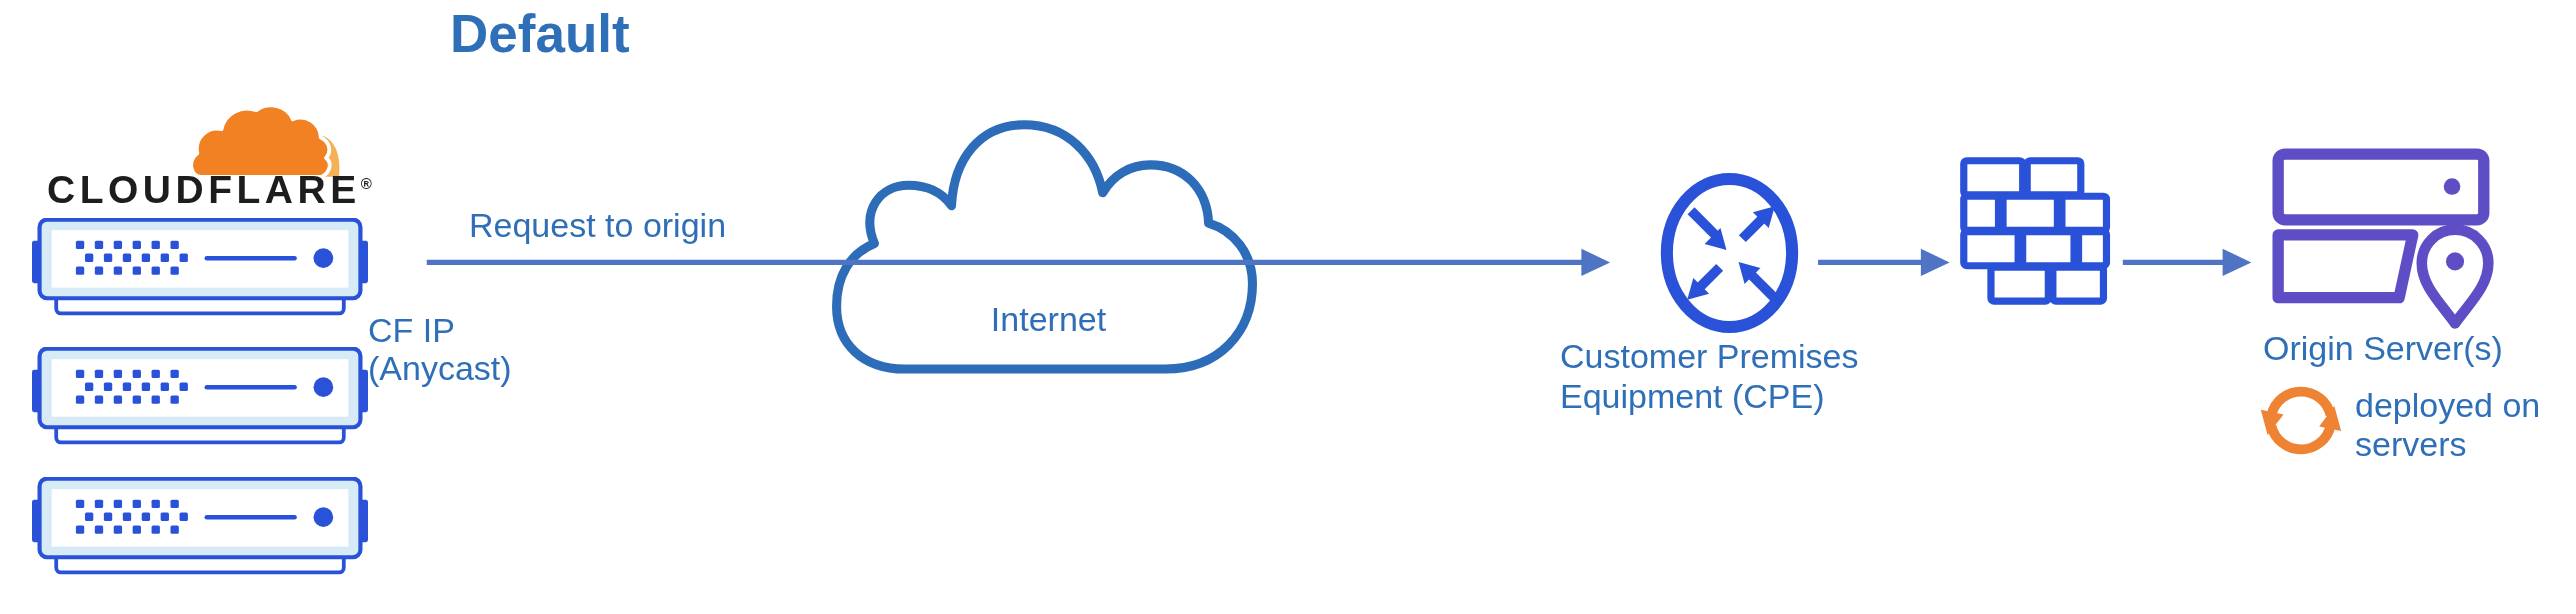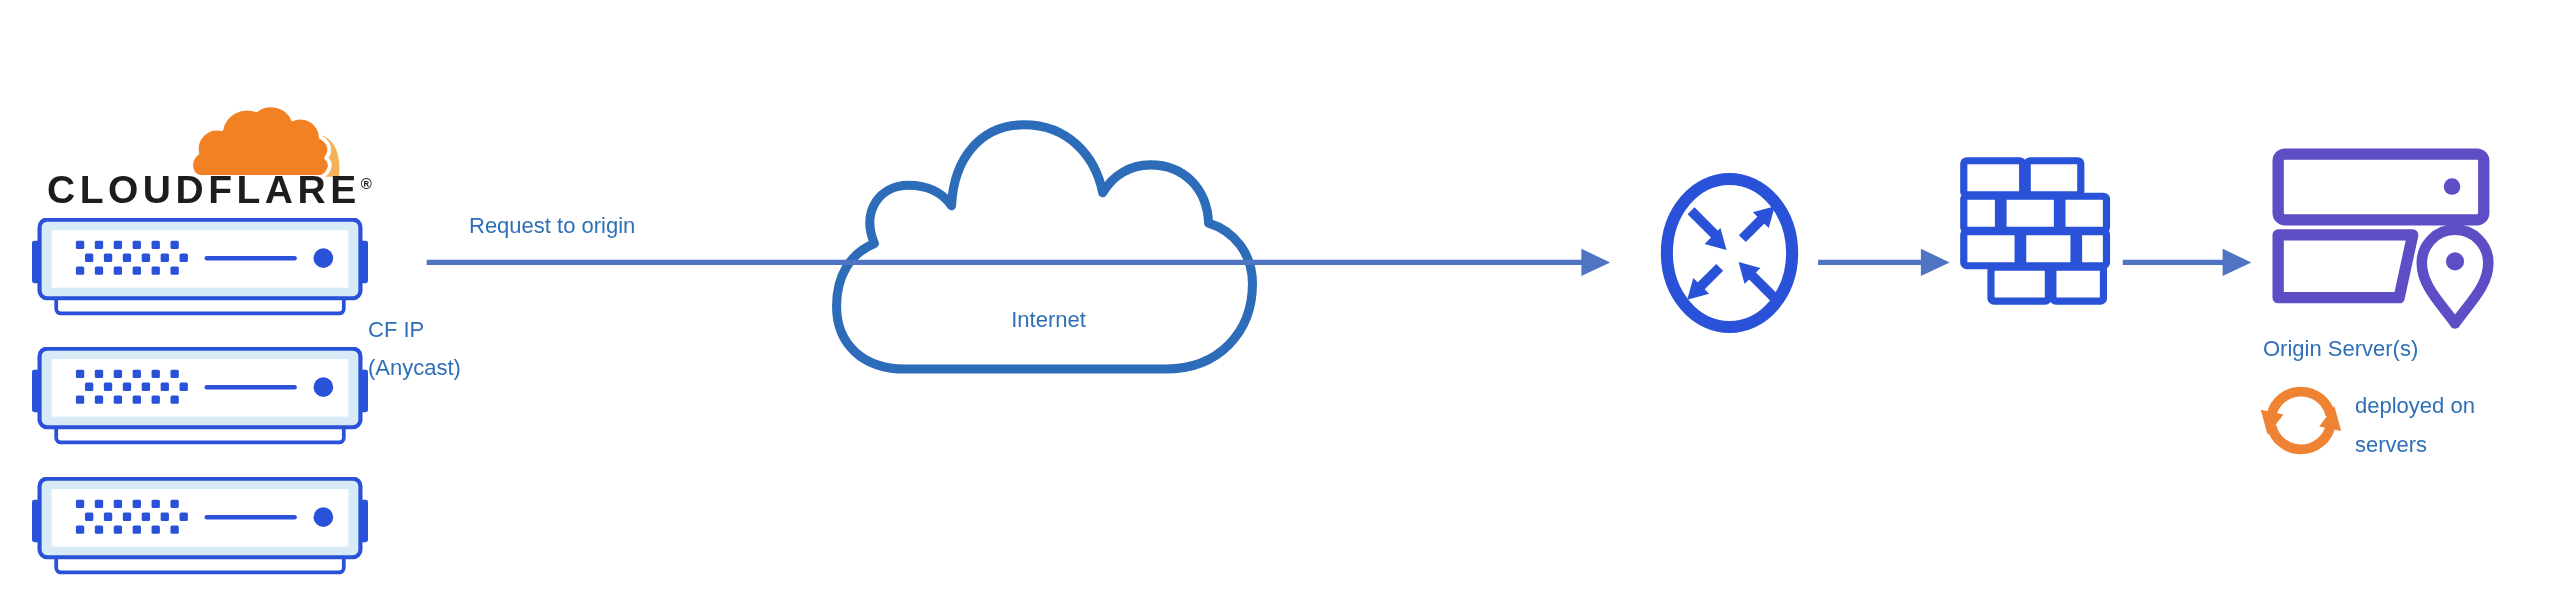--- a/index.html
+++ b/index.html
@@ -55,6 +55,7 @@
 
 <div class="canvas">
 
+  <div class="abs title" style="left:450px;top:1.5px;">Default</div>
 
   <svg class="abs" style="left:189px;top:104px;" width="156" height="76" viewBox="0 0 206 100">
     <path class="f-logo-light" d="M 132,96 C 122,70 132,44 158,40 C 186,36 202,58 198,96 Z"></path>

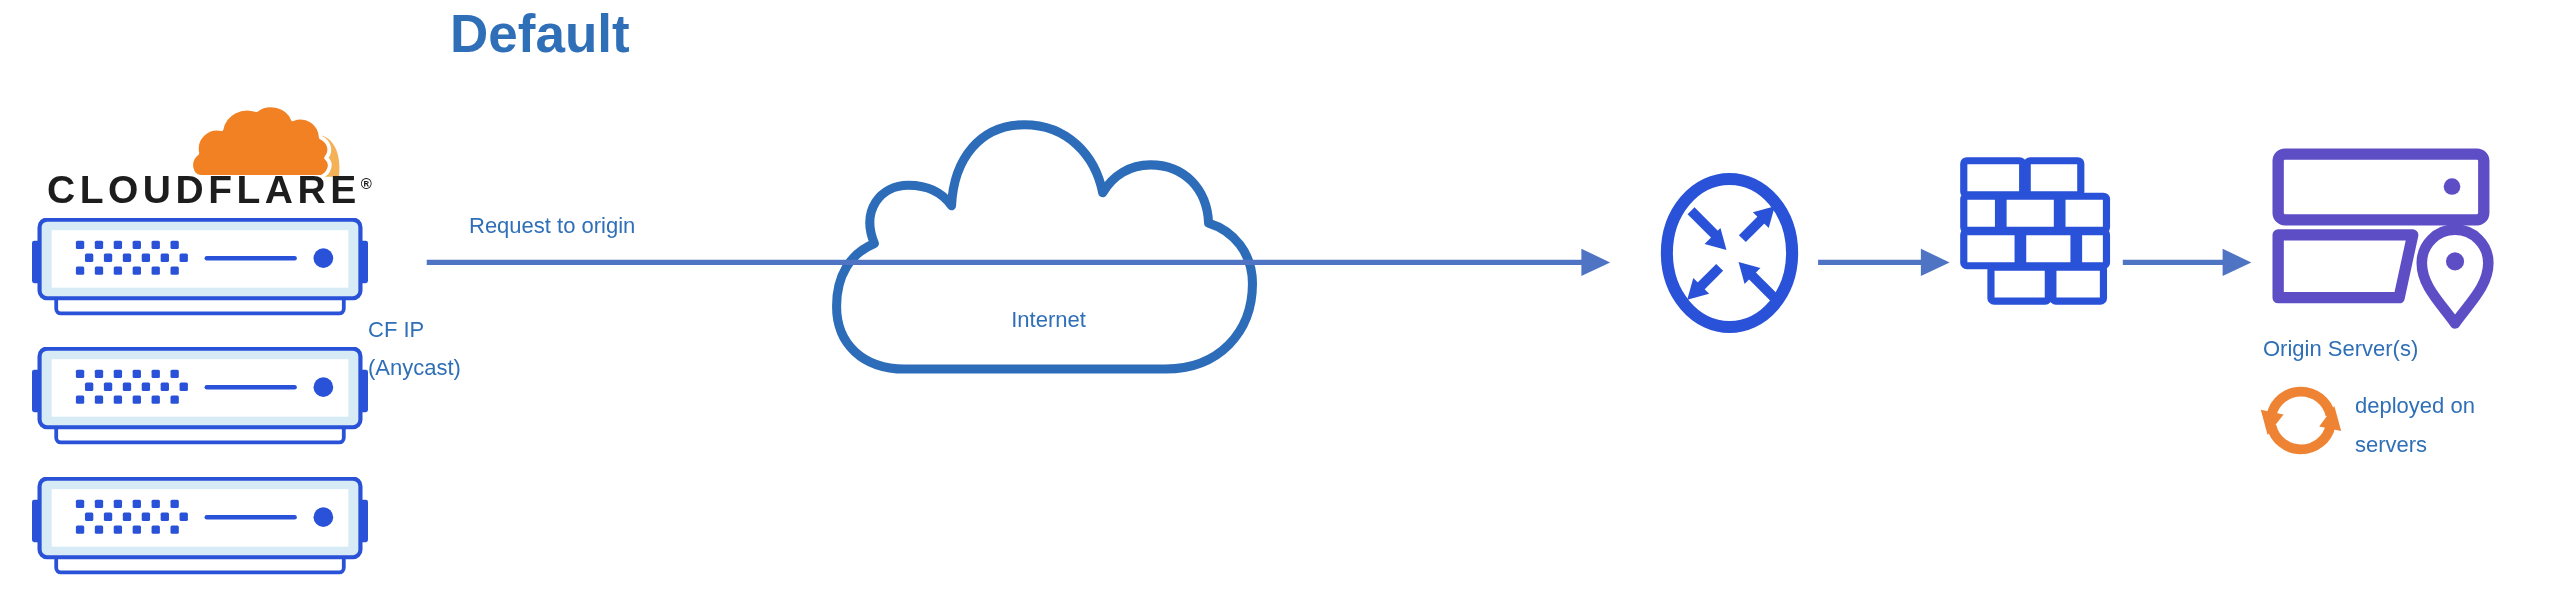--- a/index.html
+++ b/index.html
@@ -14,7 +14,7 @@
   .abs{position:absolute;}
   .lbl{
     color:var(--label-blue,#2f6fb7);
-    font-size:22px;
+    font-size:34px;
     line-height:39px;
     white-space:nowrap;
   }

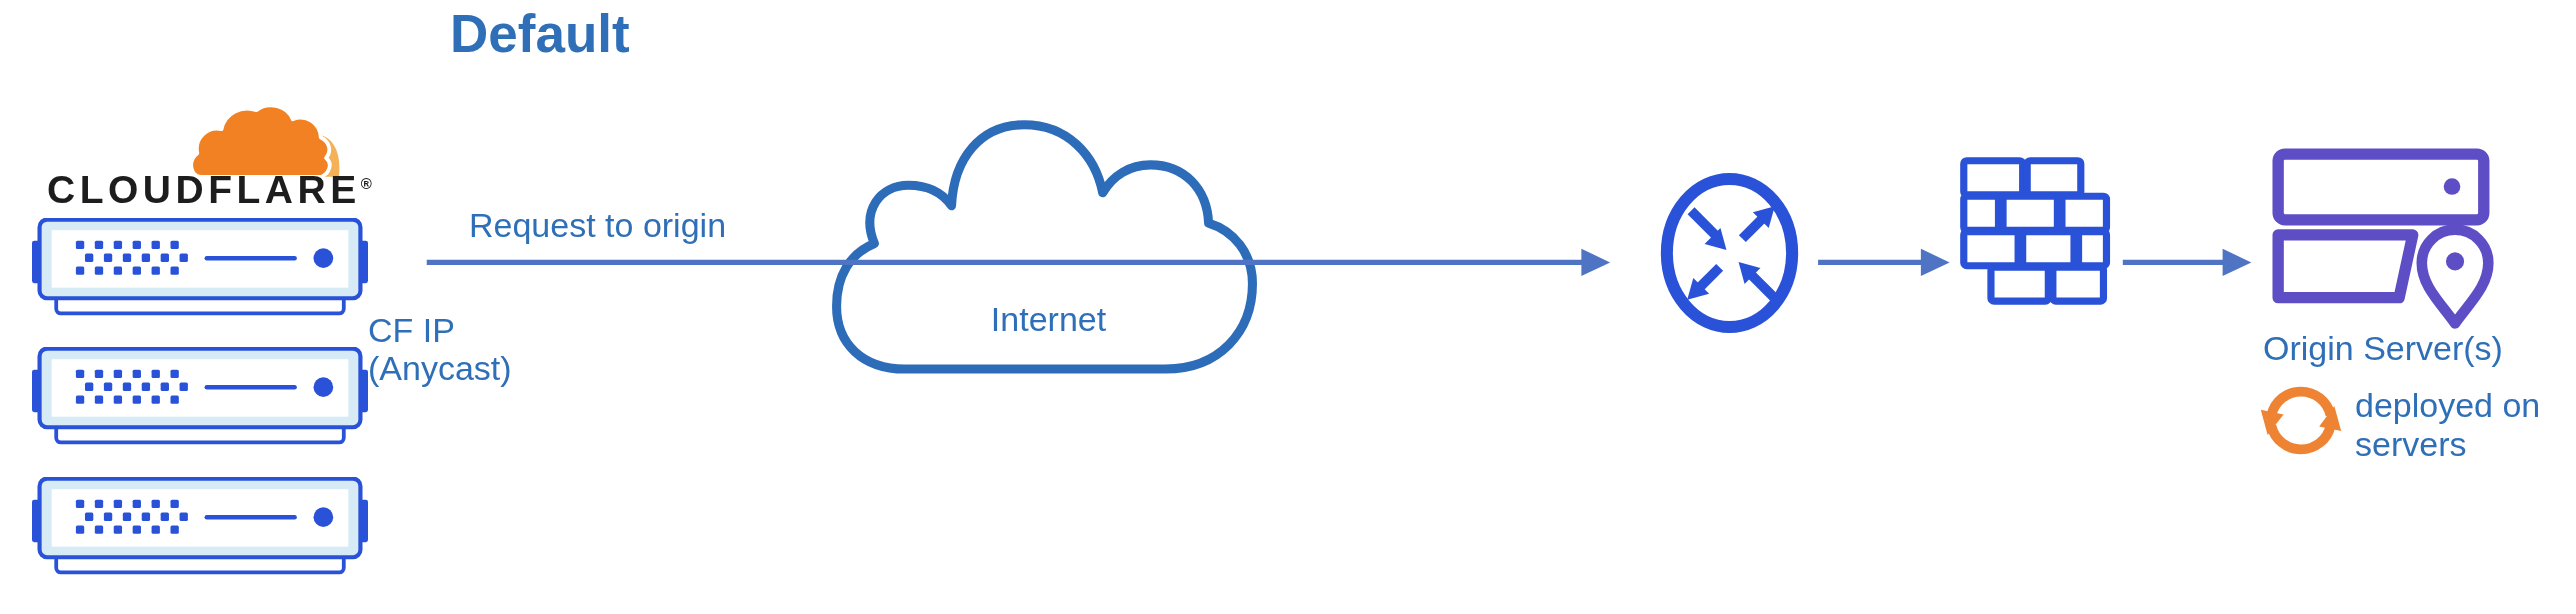--- a/index.html
+++ b/index.html
@@ -245,6 +245,10 @@
 
   <div class="abs lbl center" style="left:897px;top:300px;width:303px;text-align:center;">Internet</div>
 
+  <div class="abs" style="left:1560px;top:336px;">
+    <div class="lbl" style="line-height:40px;">Customer Premises</div>
+    <div class="lbl" style="line-height:40px;">Equipment (CPE)</div>
+  </div>
 
 
   <div class="abs lbl" style="left:2263px;top:329px;">Origin Server(s)</div>

